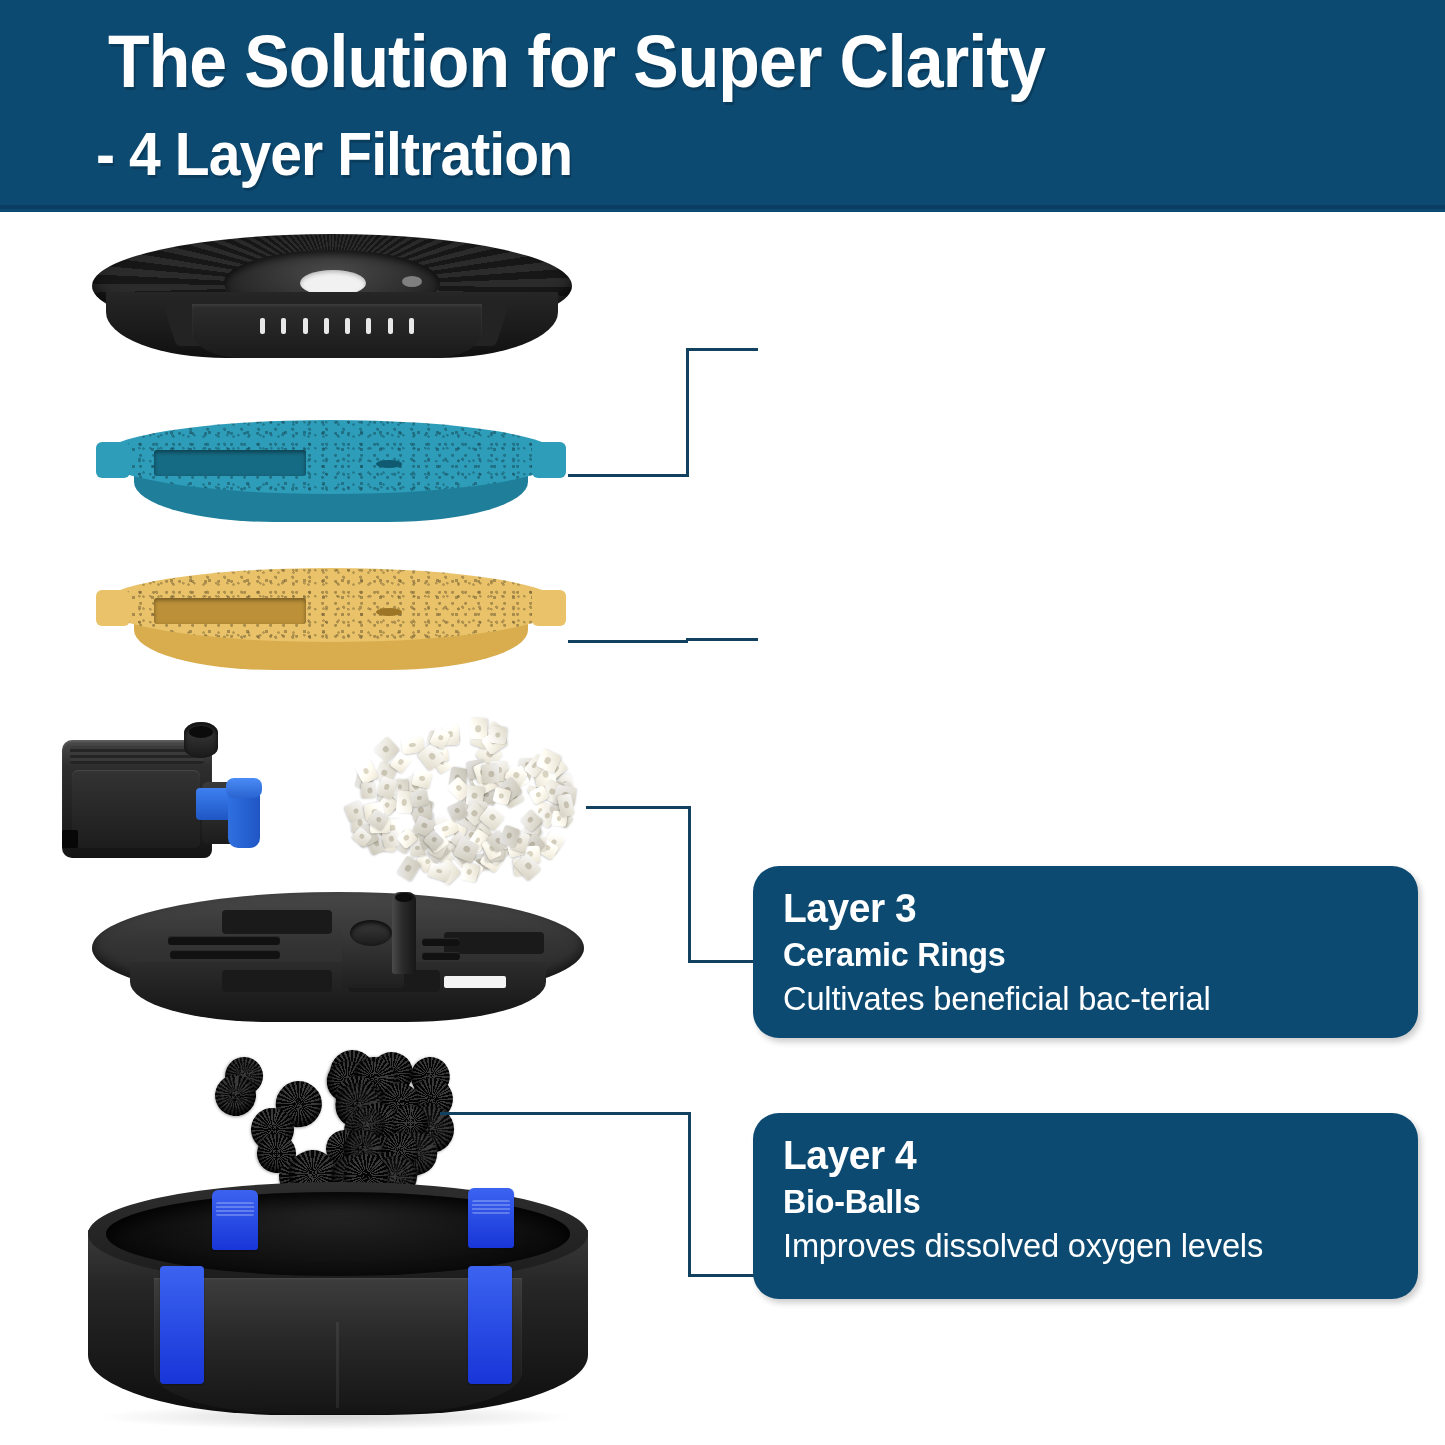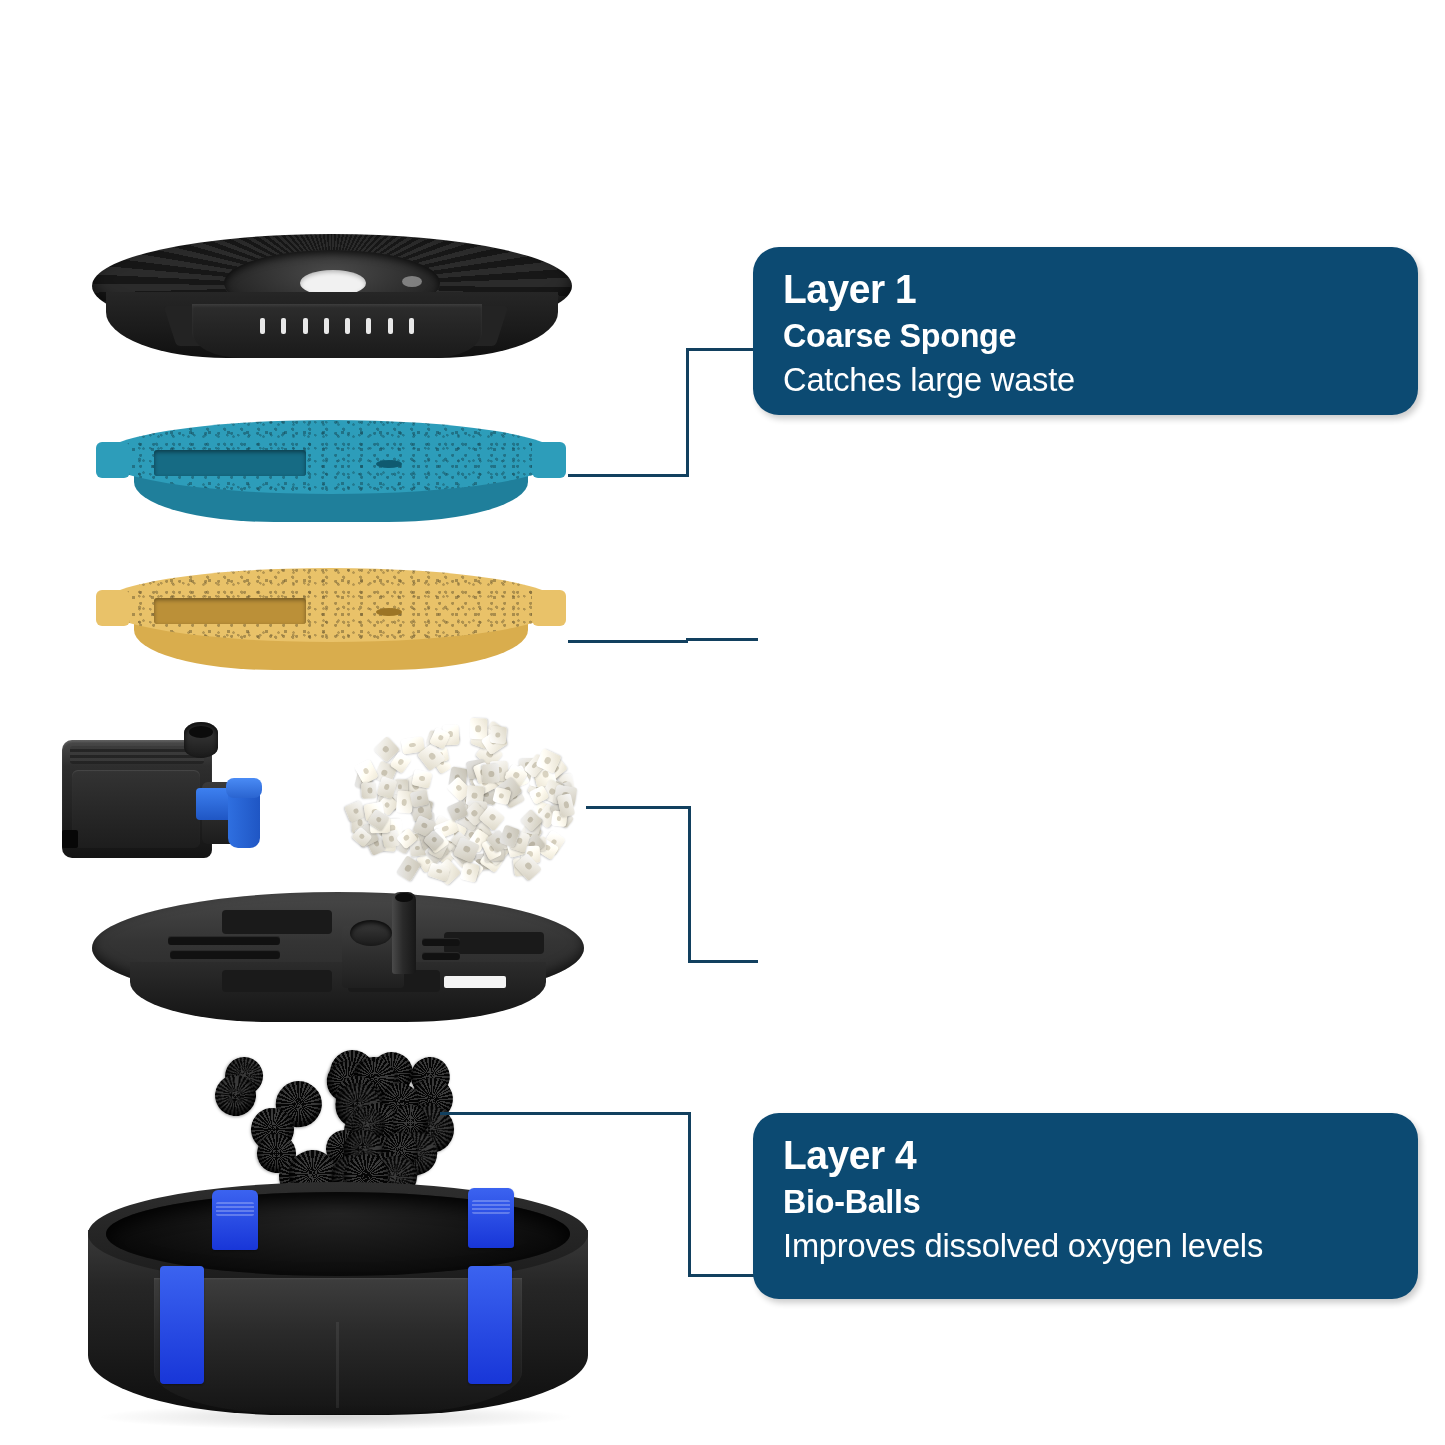--- a/index.html
+++ b/index.html
@@ -317,6 +317,11 @@
 
 <div class="stage">
 
+  <div class="header">
+    <div class="title1">The Solution for Super Clarity</div>
+    <div class="title2">- 4 Layer Filtration</div>
+    <div class="header-rule"></div>
+  </div>
 
   <div class="art lid-wrap">
     <div class="lid-body"></div>

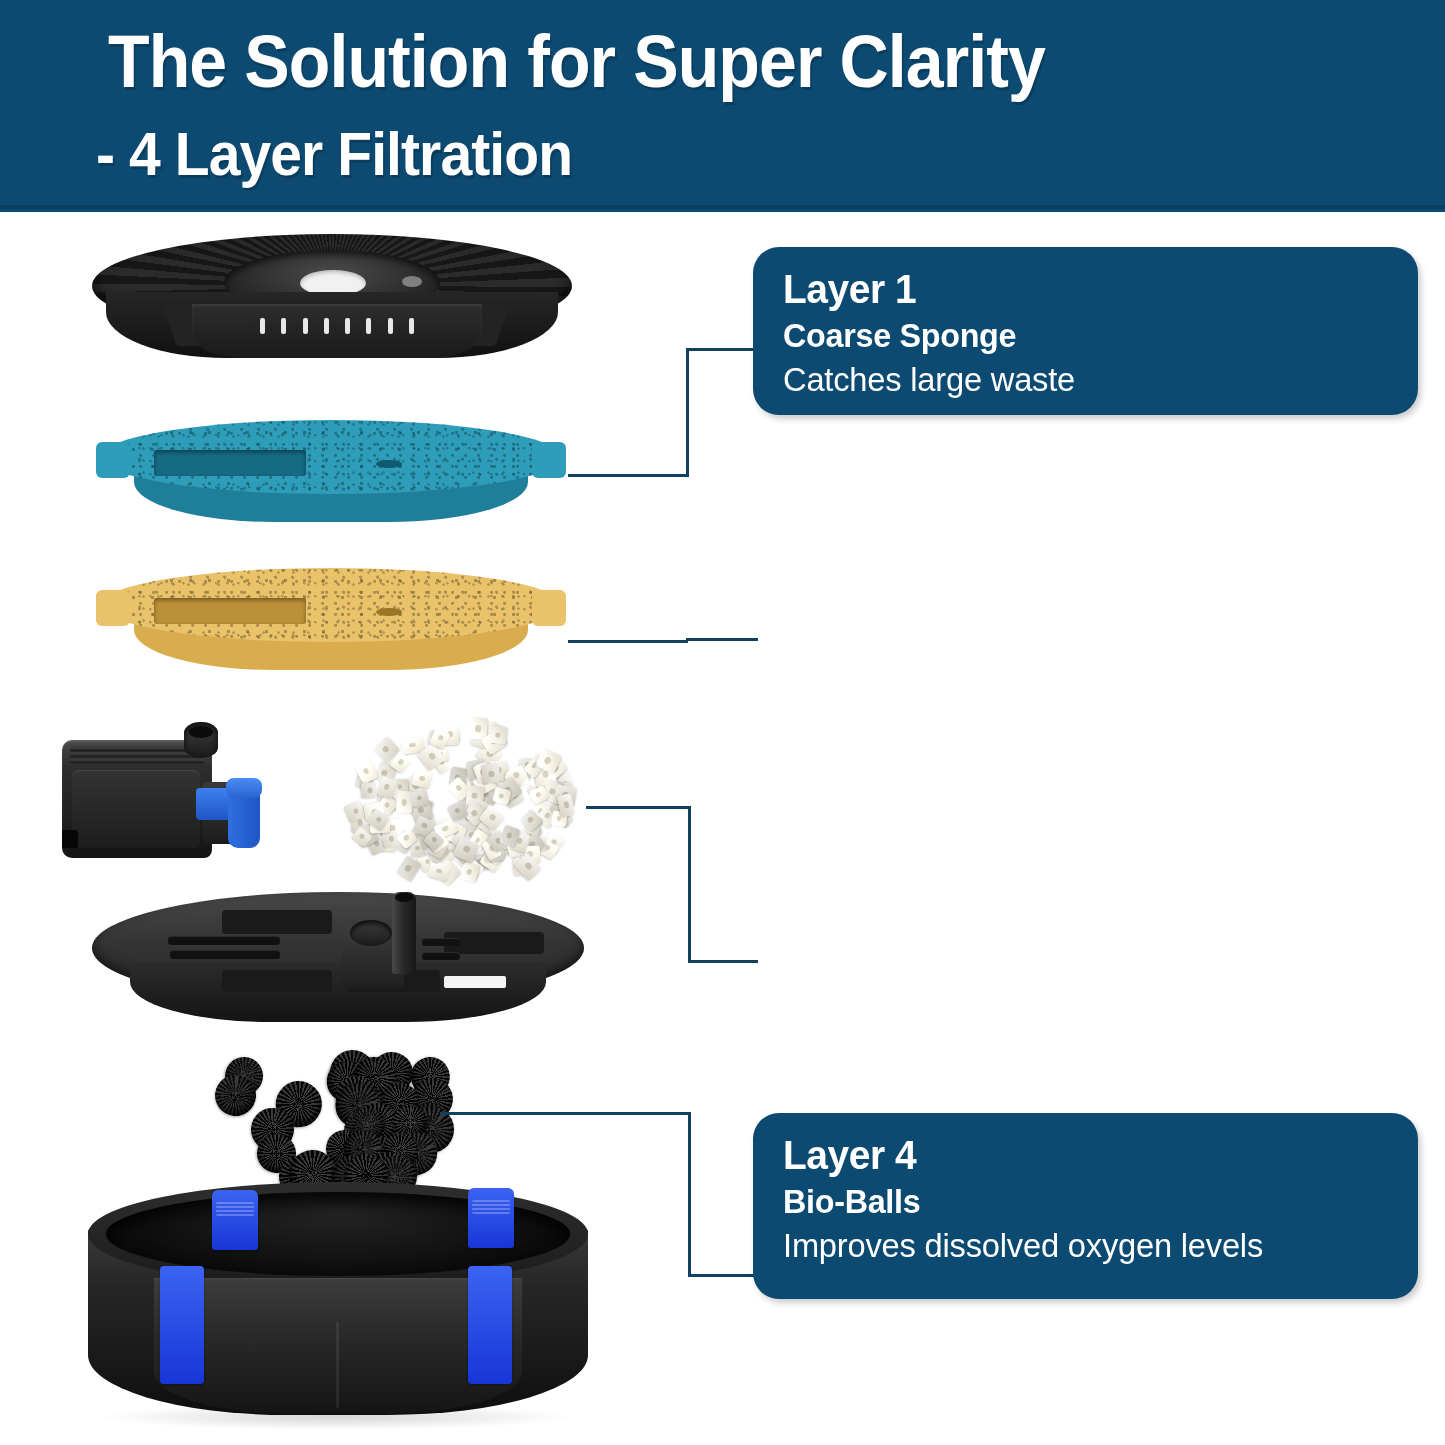--- a/index.html
+++ b/index.html
@@ -619,11 +619,6 @@
   <div class="conn v" style="left:688px;top:1112px;height:164px;"></div>
   <div class="conn h" style="left:688px;top:1274px;width:70px;"></div>
 
-  <div class="card" style="top:247px;height:168px;">
-    <div class="ltitle">Layer 1</div>
-    <div class="lname">Coarse Sponge</div>
-    <div class="ldesc">Catches large waste</div>
-  </div>
 
 
 

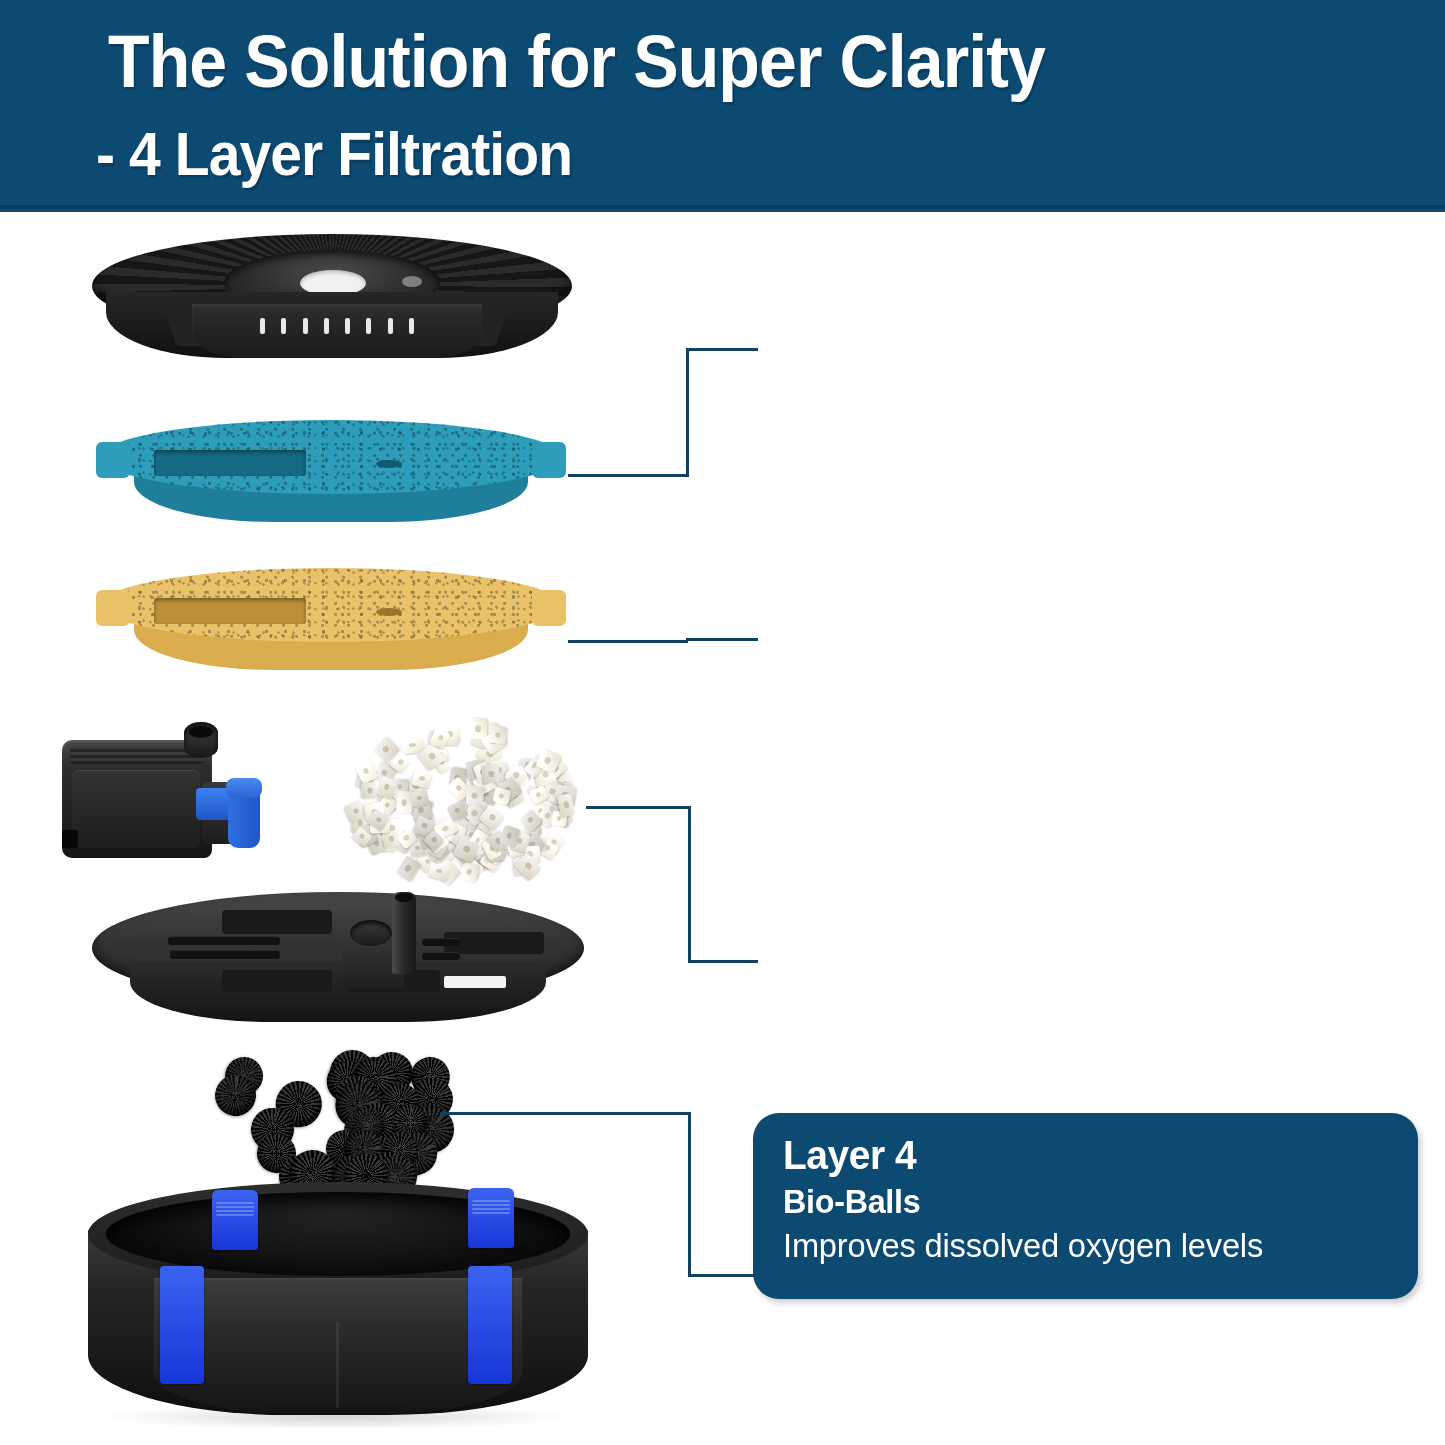--- a/index.html
+++ b/index.html
@@ -621,6 +621,11 @@
 
 
 
+  <div class="card" style="top:866px;height:172px;">
+    <div class="ltitle">Layer 3</div>
+    <div class="lname">Ceramic Rings</div>
+    <div class="ldesc">Cultivates beneficial bac-terial</div>
+  </div>
 
   <div class="card" style="top:1113px;height:186px;">
     <div class="ltitle">Layer 4</div>

